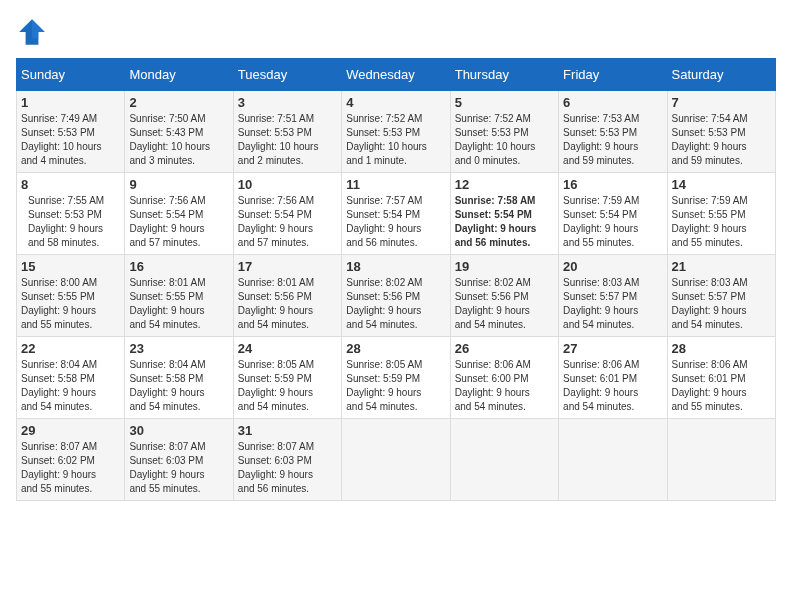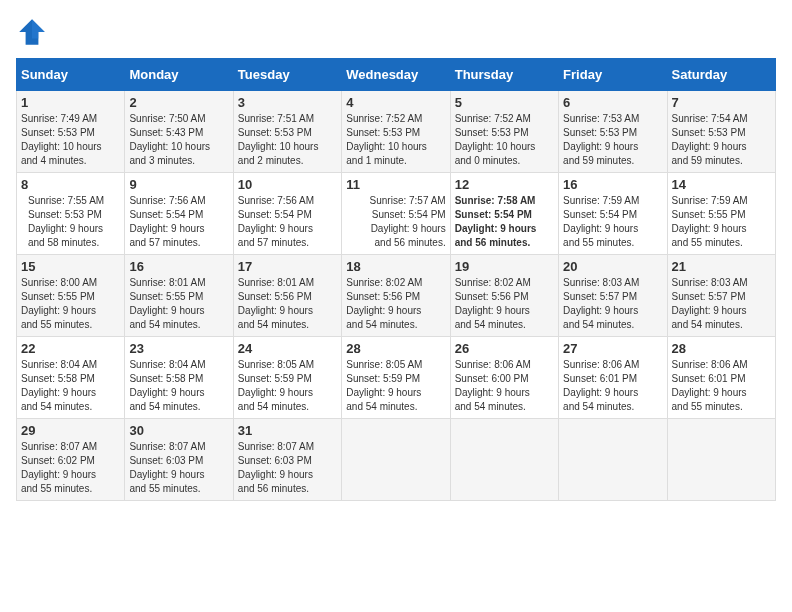--- a/index.html
+++ b/index.html
@@ -56,7 +56,7 @@
     thead th {
       padding: 8px 4px;
       font-size: 13px;
-      font-weight: bold;
+      font-weight: normal;
       text-align: left;
       border: 1px solid #1a6bbf;
     }

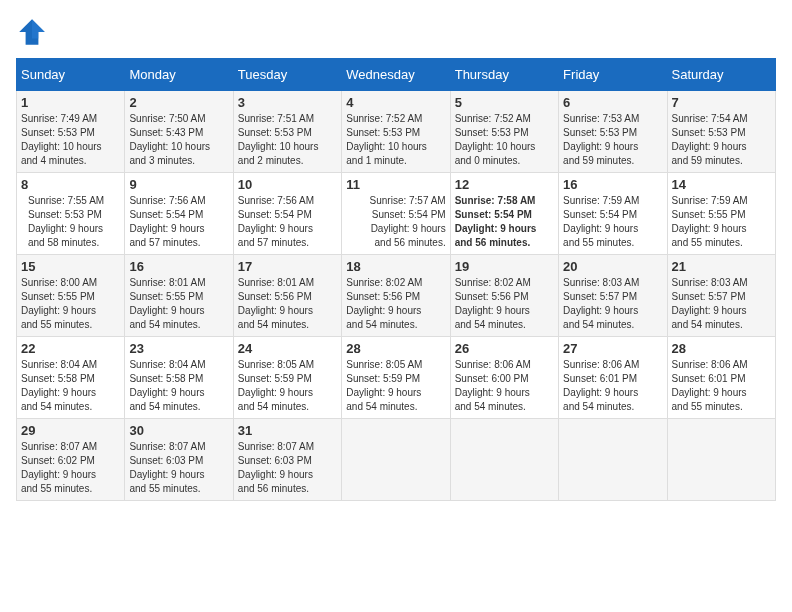--- a/index.html
+++ b/index.html
@@ -194,7 +194,7 @@
         </td>
         <td>
           <span class="day-num">11</span>
-          <div class="day-info" style="white-space: pre-line; text-align: right;">Sunrise: 7:57 AM
+          <div class="day-info" style="white-space: pre-line;">Sunrise: 7:57 AM
 Sunset: 5:54 PM
 Daylight: 9 hours
 and 56 minutes.</div>

